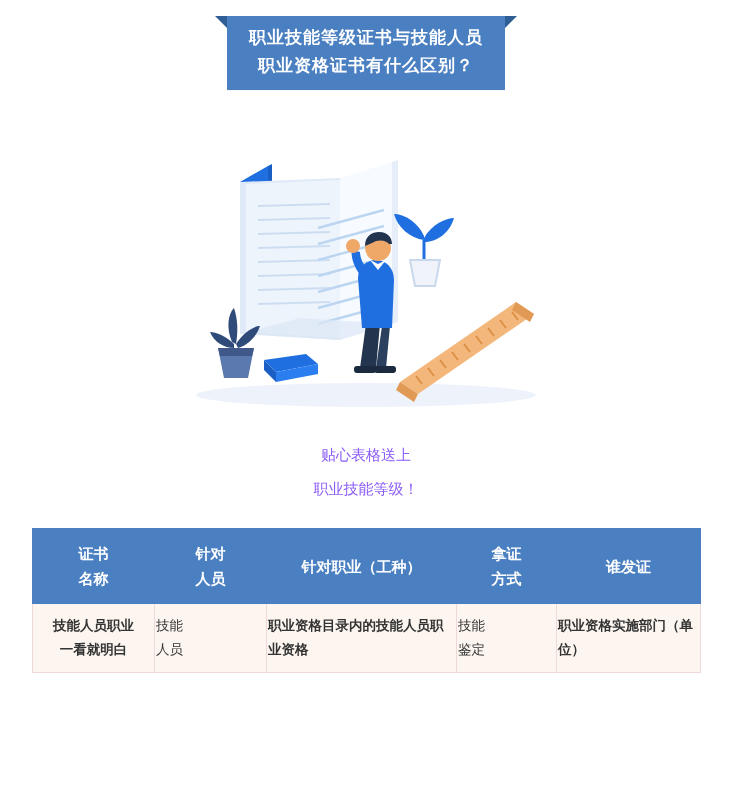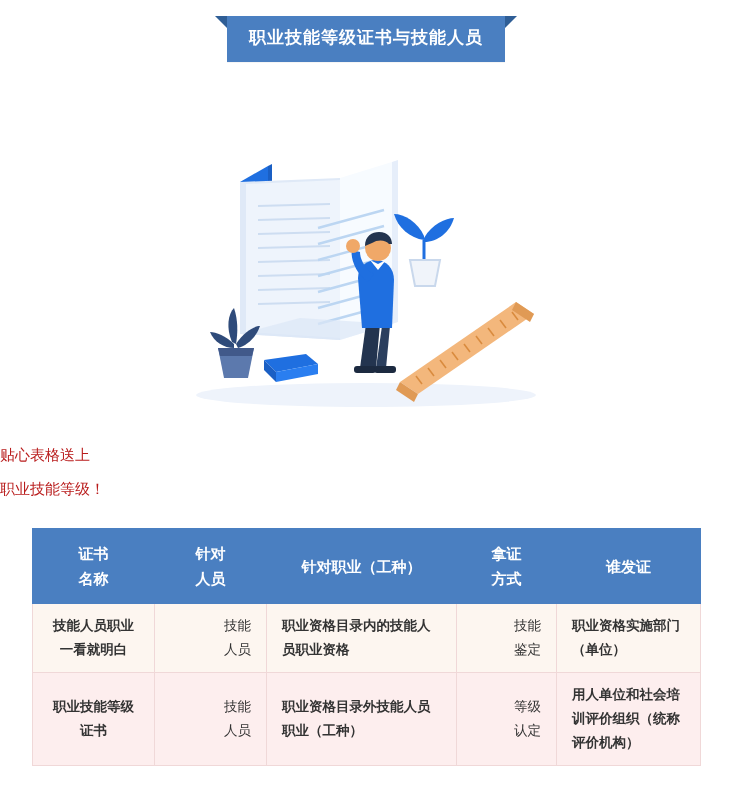--- a/index.html
+++ b/index.html
@@ -138,6 +138,7 @@
     <span class="ribbon-tail left"></span>
     <span class="ribbon-tail right"></span>
     <span class="line">职业技能等级证书与技能人员</span>
+    <span class="line">职业资格证书有什么区别？</span>
   </div>
 </div>
 

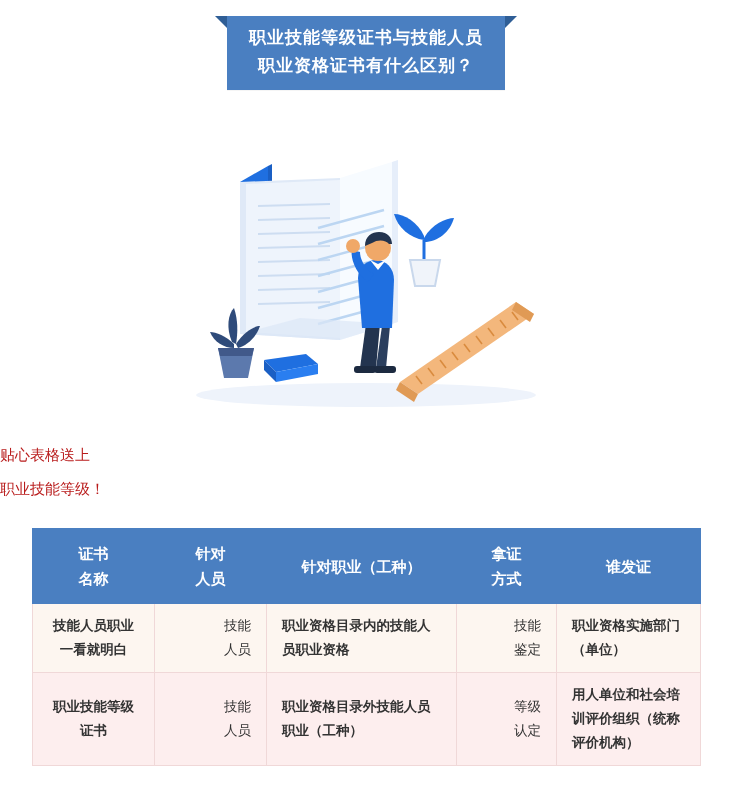--- a/index.html
+++ b/index.html
@@ -77,8 +77,8 @@
     left: 0;
     top: 438px;
     width: 732px;
-    text-align: left;
-    color: #b91c1c;
+    text-align: center;
+    color: #8b5cf6;
     font-size: 15px;
     line-height: 34px;
   }

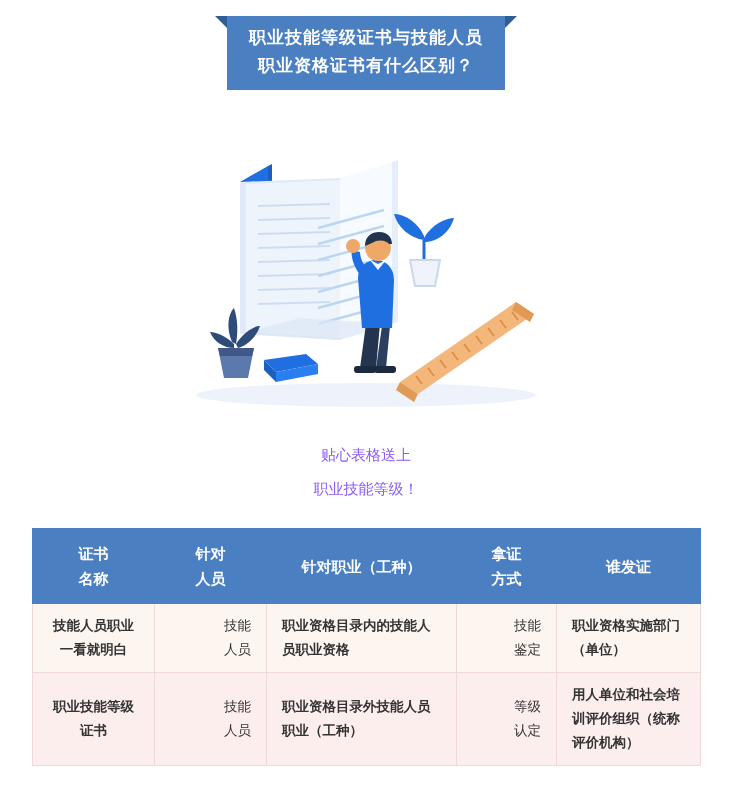--- a/index.html
+++ b/index.html
@@ -109,7 +109,7 @@
   table.cmp td {
     font-size: 13.5px;
     line-height: 24px;
-    padding: 10px 15px;
+    padding: 10px 1px;
     vertical-align: middle;
     border: 1px solid #f0d8d8;
     color: #333;

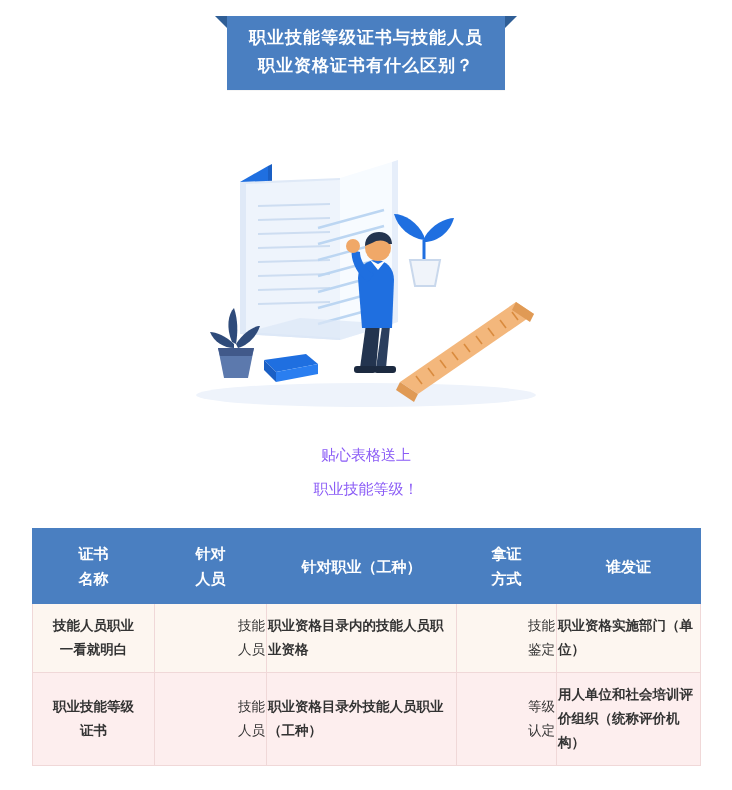--- a/index.html
+++ b/index.html
@@ -121,7 +121,7 @@
     text-align: center;
     color: #2f2f2f;
   }
-  td.c-center { text-align: right; }
+  td.c-center { text-align: left; }
   td.c-left { text-align: left; font-weight: bold; }
 
   .col-1 { width: 122px; }

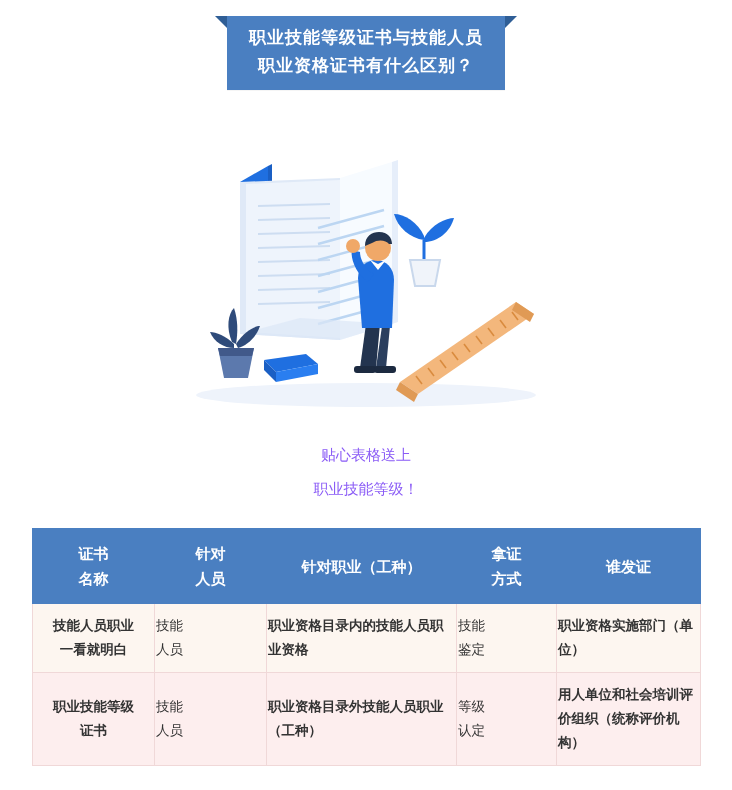--- a/index.html
+++ b/index.html
@@ -295,22 +295,6 @@
         </td>
         <td class="c-left">职业资格实施部门（单位）</td>
       </tr>
-      <tr class="row-2">
-        <td class="c-name">
-          <div>职业技能等级</div>
-          <div>证书</div>
-        </td>
-        <td class="c-center">
-          <div>技能</div>
-          <div>人员</div>
-        </td>
-        <td class="c-left">职业资格目录外技能人员职业（工种）</td>
-        <td class="c-center">
-          <div>等级</div>
-          <div>认定</div>
-        </td>
-        <td class="c-left">用人单位和社会培训评价组织（统称评价机构）</td>
-      </tr>
     </tbody>
   </table>
 </div>

